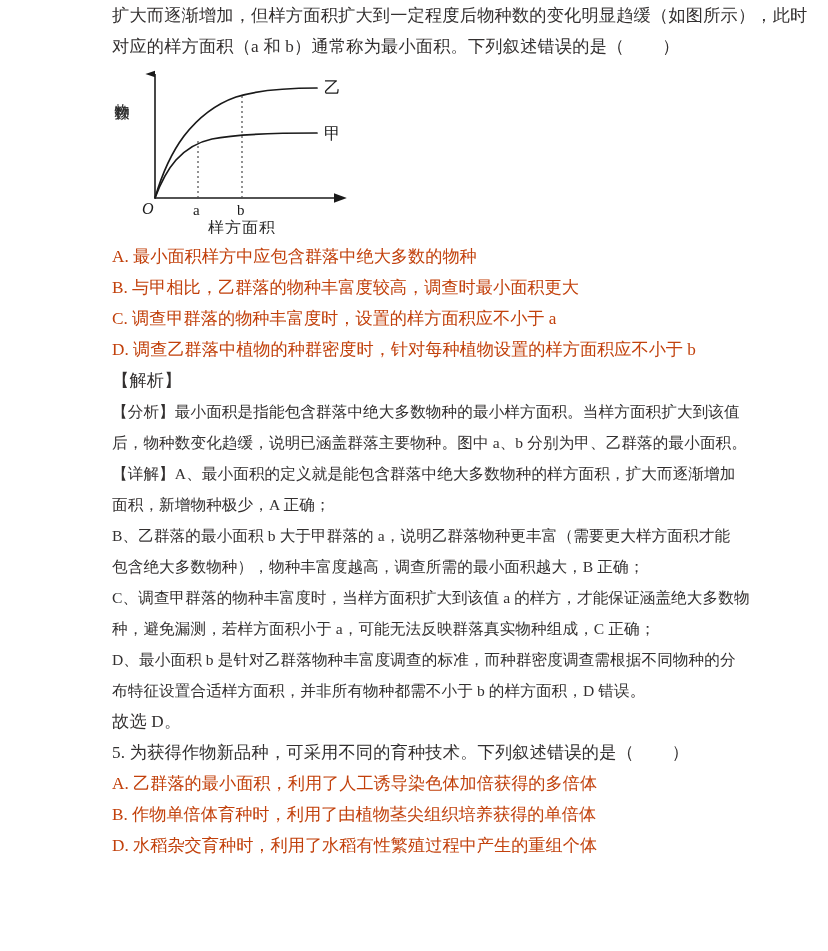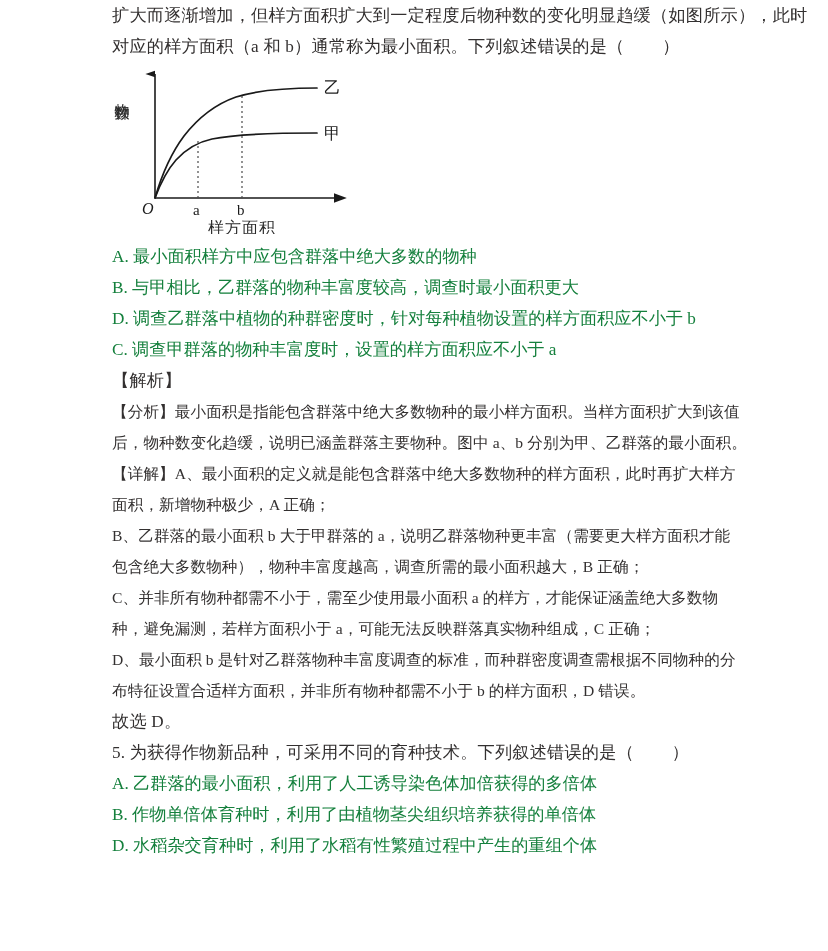--- a/index.html
+++ b/index.html
@@ -52,7 +52,7 @@
     font-size: 17.2px;
     line-height: 31px;
     white-space: nowrap;
-    color: #15803d;
+    color: #c2410c;
   }
 
   .blank-paren { letter-spacing: 0.3em; }

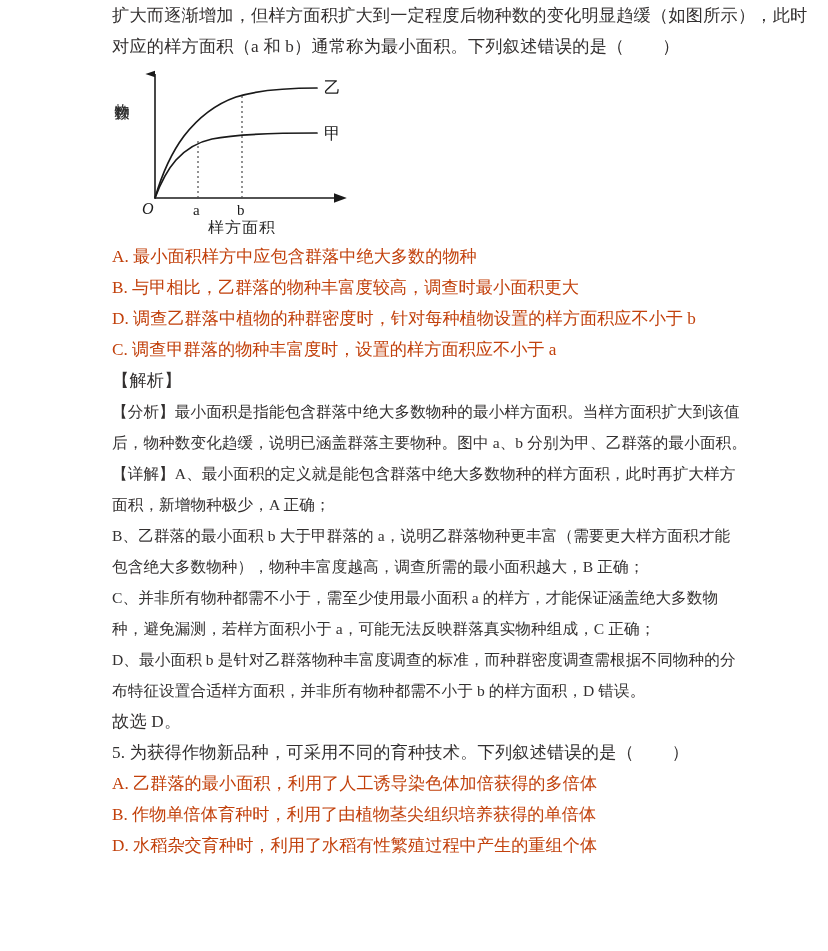--- a/index.html
+++ b/index.html
@@ -130,8 +130,8 @@
 
     <div class="opt">A. 最小面积样方中应包含群落中绝大多数的物种</div>
     <div class="opt">B. 与甲相比，乙群落的物种丰富度较高，调查时最小面积更大</div>
+    <div class="opt">C. 调查甲群落的物种丰富度时，设置的样方面积应不小于 a</div>
     <div class="opt">D. 调查乙群落中植物的种群密度时，针对每种植物设置的样方面积应不小于 b</div>
-    <div class="opt">C. 调查甲群落的物种丰富度时，设置的样方面积应不小于 a</div>
 
     <div class="line">【解析】</div>
 

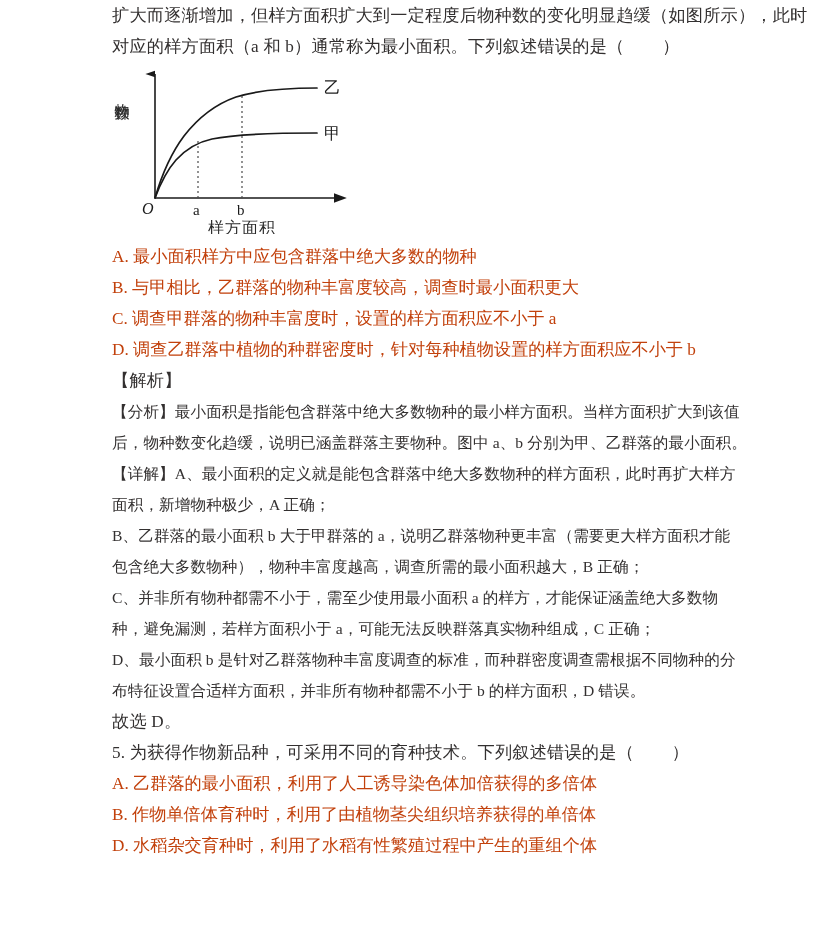--- a/index.html
+++ b/index.html
@@ -137,7 +137,7 @@
 
     <div class="analysis">【分析】最小面积是指能包含群落中绝大多数物种的最小样方面积。当样方面积扩大到该值</div>
     <div class="analysis">后，物种数变化趋缓，说明已涵盖群落主要物种。图中 a、b 分别为甲、乙群落的最小面积。</div>
-    <div class="analysis">【详解】A、最小面积的定义就是能包含群落中绝大多数物种的样方面积，此时再扩大样方</div>
+    <div class="analysis">【详解】A、最小面积的定义就是能包含群落中绝大多数物种的样方面积，扩大而逐渐增加</div>
     <div class="analysis">面积，新增物种极少，A 正确；</div>
     <div class="analysis">B、乙群落的最小面积 b 大于甲群落的 a，说明乙群落物种更丰富（需要更大样方面积才能</div>
     <div class="analysis">包含绝大多数物种），物种丰富度越高，调查所需的最小面积越大，B 正确；</div>

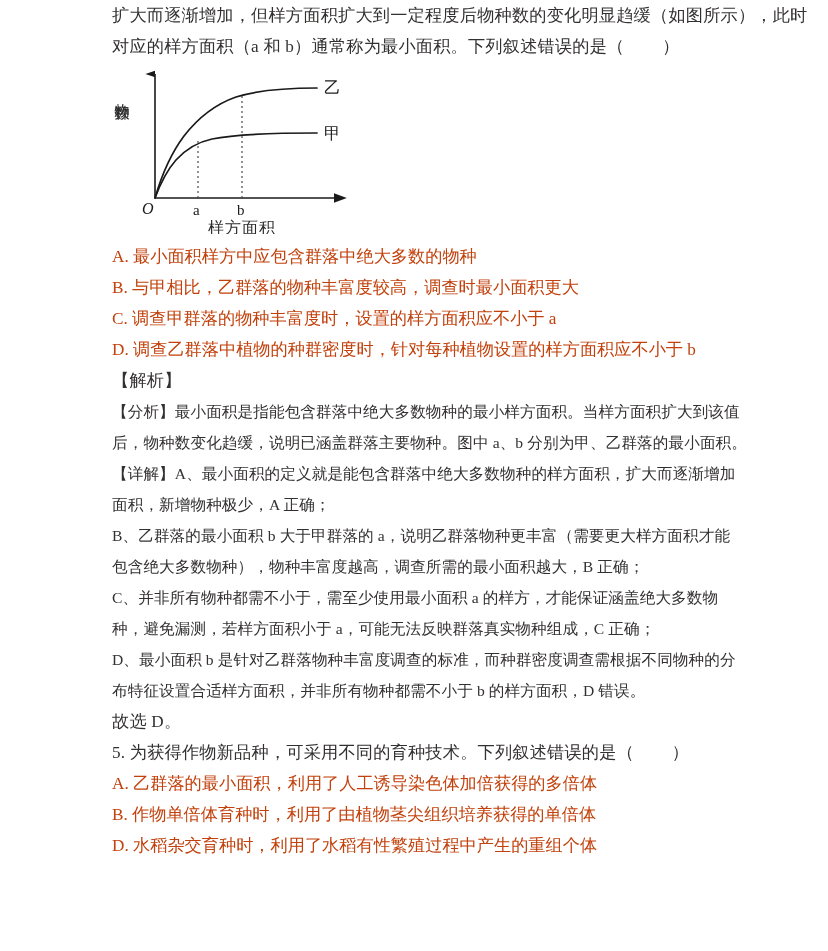--- a/index.html
+++ b/index.html
@@ -141,7 +141,7 @@
     <div class="analysis">面积，新增物种极少，A 正确；</div>
     <div class="analysis">B、乙群落的最小面积 b 大于甲群落的 a，说明乙群落物种更丰富（需要更大样方面积才能</div>
     <div class="analysis">包含绝大多数物种），物种丰富度越高，调查所需的最小面积越大，B 正确；</div>
-    <div class="analysis">C、并非所有物种都需不小于，需至少使用最小面积 a 的样方，才能保证涵盖绝大多数物</div>
+    <div class="analysis">C、调查甲群落的物种丰富度时，当样方面积扩大到该值 a 的样方，才能保证涵盖绝大多数物</div>
     <div class="analysis">种，避免漏测，若样方面积小于 a，可能无法反映群落真实物种组成，C 正确；</div>
     <div class="analysis">D、最小面积 b 是针对乙群落物种丰富度调查的标准，而种群密度调查需根据不同物种的分</div>
     <div class="analysis">布特征设置合适样方面积，并非所有物种都需不小于 b 的样方面积，D 错误。</div>

